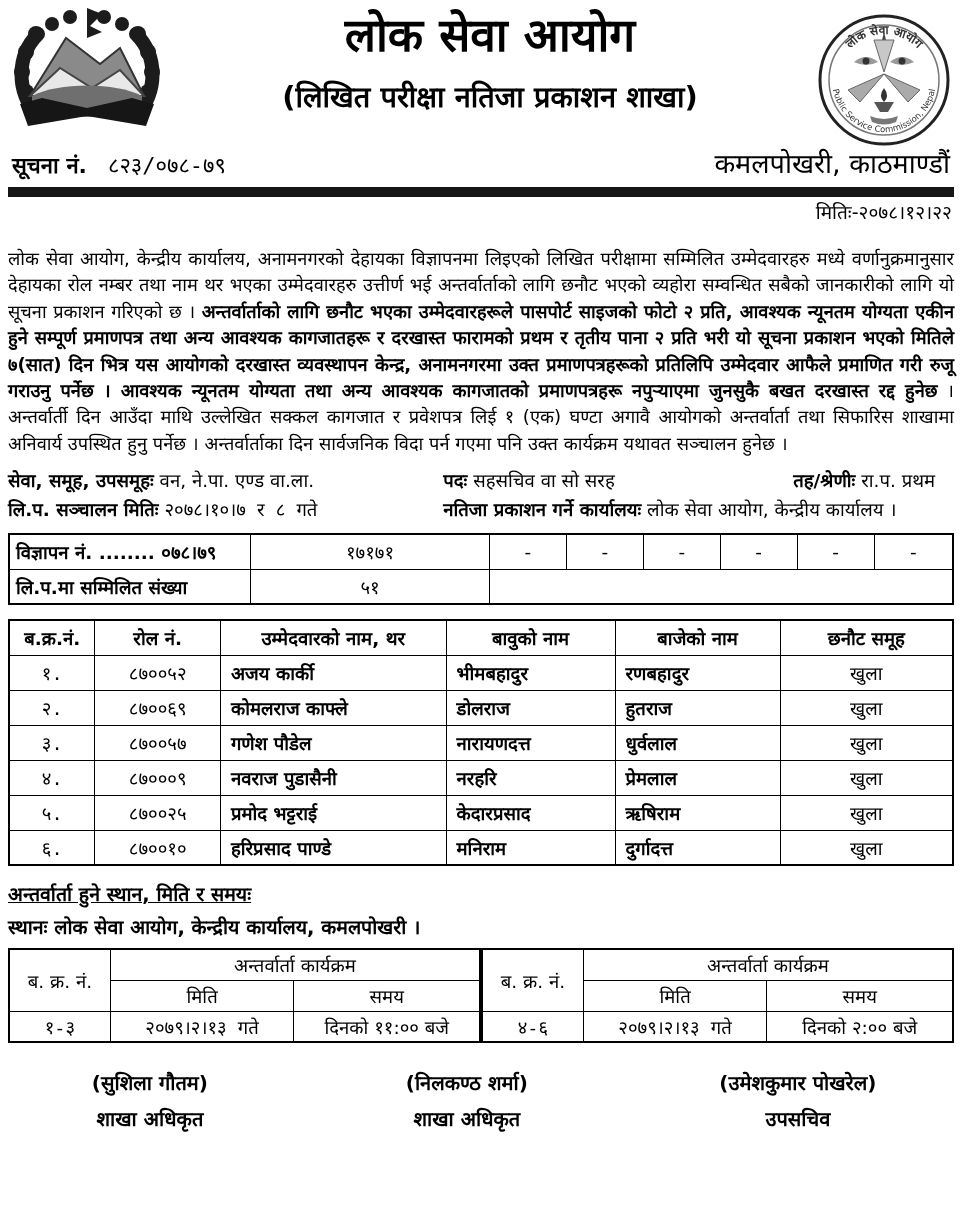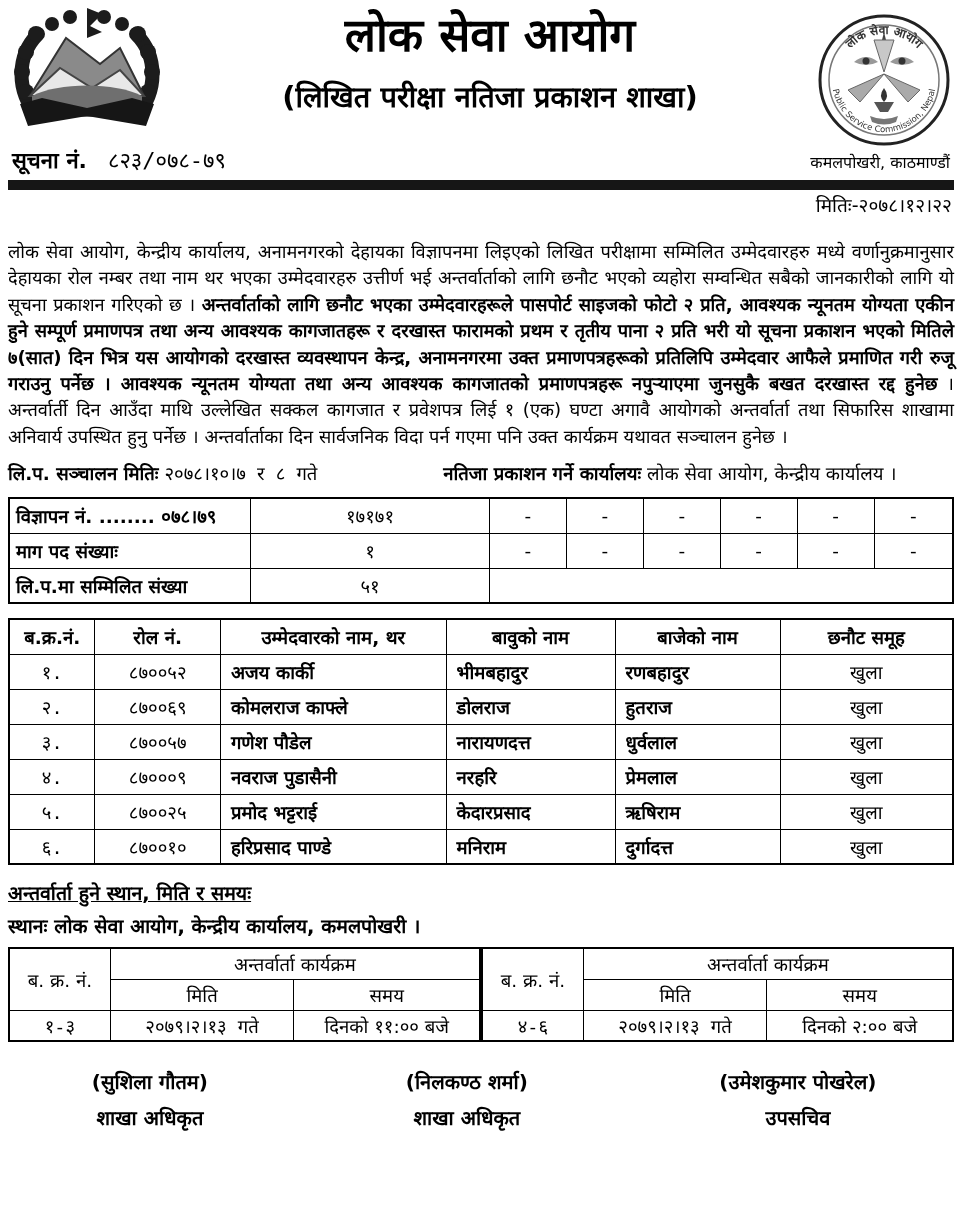--- a/index.html
+++ b/index.html
@@ -23,7 +23,7 @@
   .notice-left { font-size:22px; }
   .notice-label { font-weight:bold; }
   .notice-number { font-weight:normal; margin-left:14px; font-family:"DejaVu Sans Mono","DejaVu Sans",sans-serif; }
-  .notice-place { font-size:16px; }
+  .notice-place { font-size:27px; }
 
   .double-rule { margin-top:6px; border-top:6px solid #161616; height:4px; border-bottom:4px solid #161616; }
   .date-line { text-align:right; font-size:19px; margin-top:2px; padding-right:2px; }

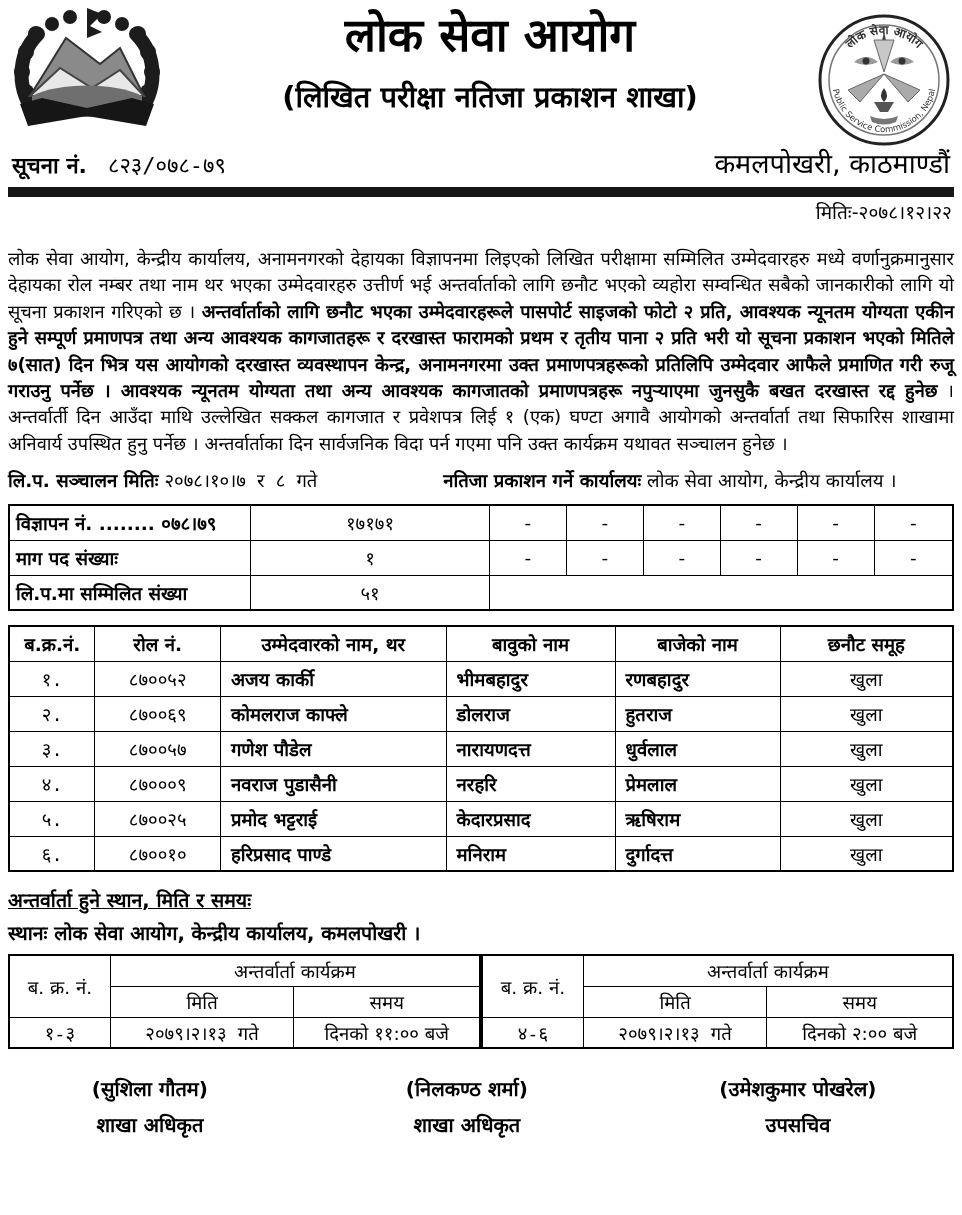--- a/index.html
+++ b/index.html
@@ -176,6 +176,20 @@
   <div class="svc">
     <div class="svc-row">
       <div class="g1">
+        <b>सेवा, समूह, उपसमूहः</b>
+        <span>वन, ने.पा. एण्ड वा.ला.</span>
+      </div>
+      <div class="g2">
+        <b>पदः</b>
+        <span>सहसचिव वा सो सरह</span>
+      </div>
+      <div class="g3">
+        <b>तह/श्रेणीः</b>
+        <span>रा.प. प्रथम</span>
+      </div>
+    </div>
+    <div class="svc-row">
+      <div class="g1">
         <b>लि.प. सञ्चालन मितिः</b>
         <span class="num">२०७८।१०।७ र ८ गते</span>
       </div>

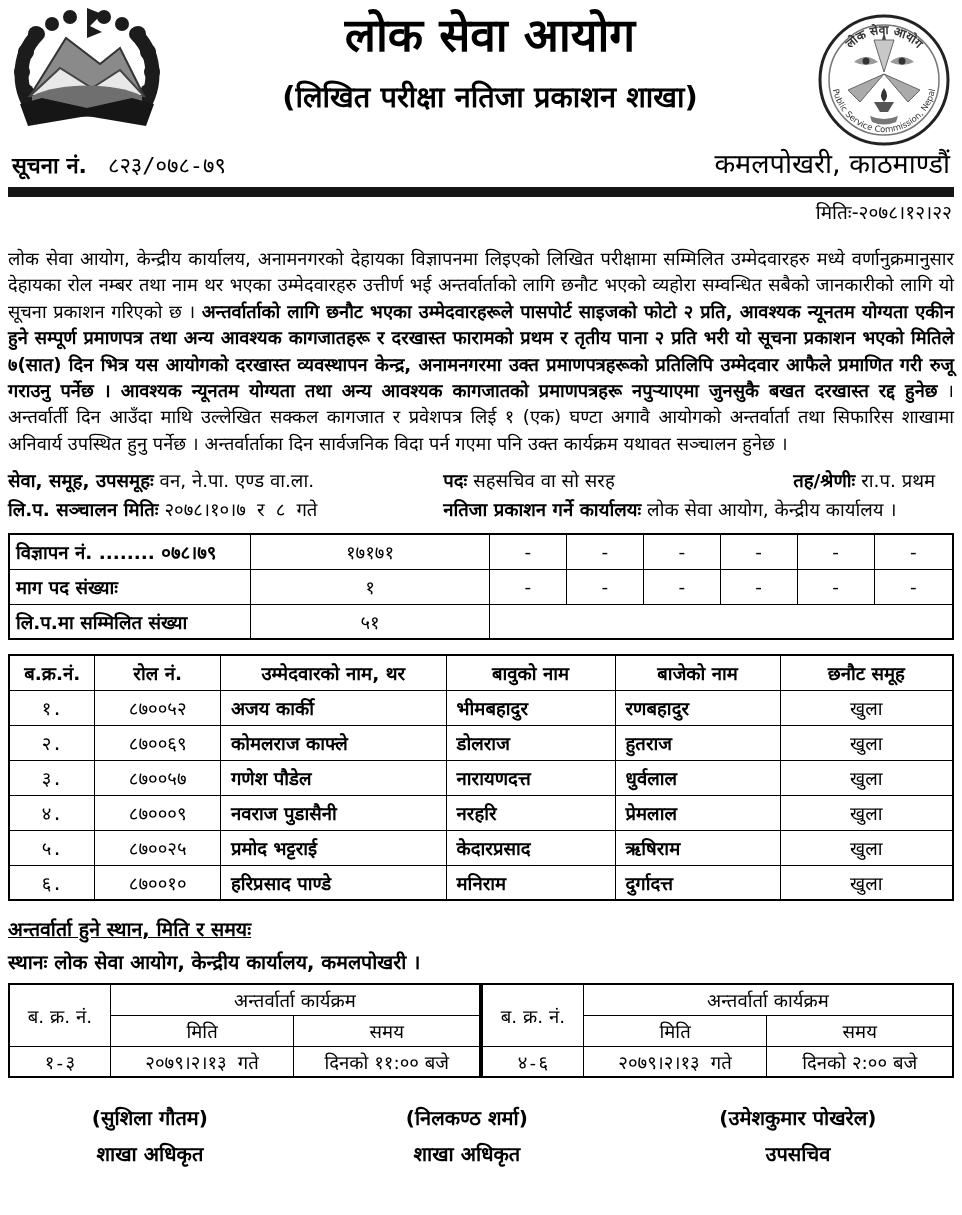--- a/index.html
+++ b/index.html
@@ -213,16 +213,6 @@
       <td class="val">-</td>
     </tr>
     <tr>
-      <td class="lbl">माग पद संख्याः</td>
-      <td class="val num">१</td>
-      <td class="val">-</td>
-      <td class="val">-</td>
-      <td class="val">-</td>
-      <td class="val">-</td>
-      <td class="val">-</td>
-      <td class="val">-</td>
-    </tr>
-    <tr>
       <td class="lbl">लि.प.मा सम्मिलित संख्या</td>
       <td class="val num">५१</td>
       <td colspan="6"></td>

